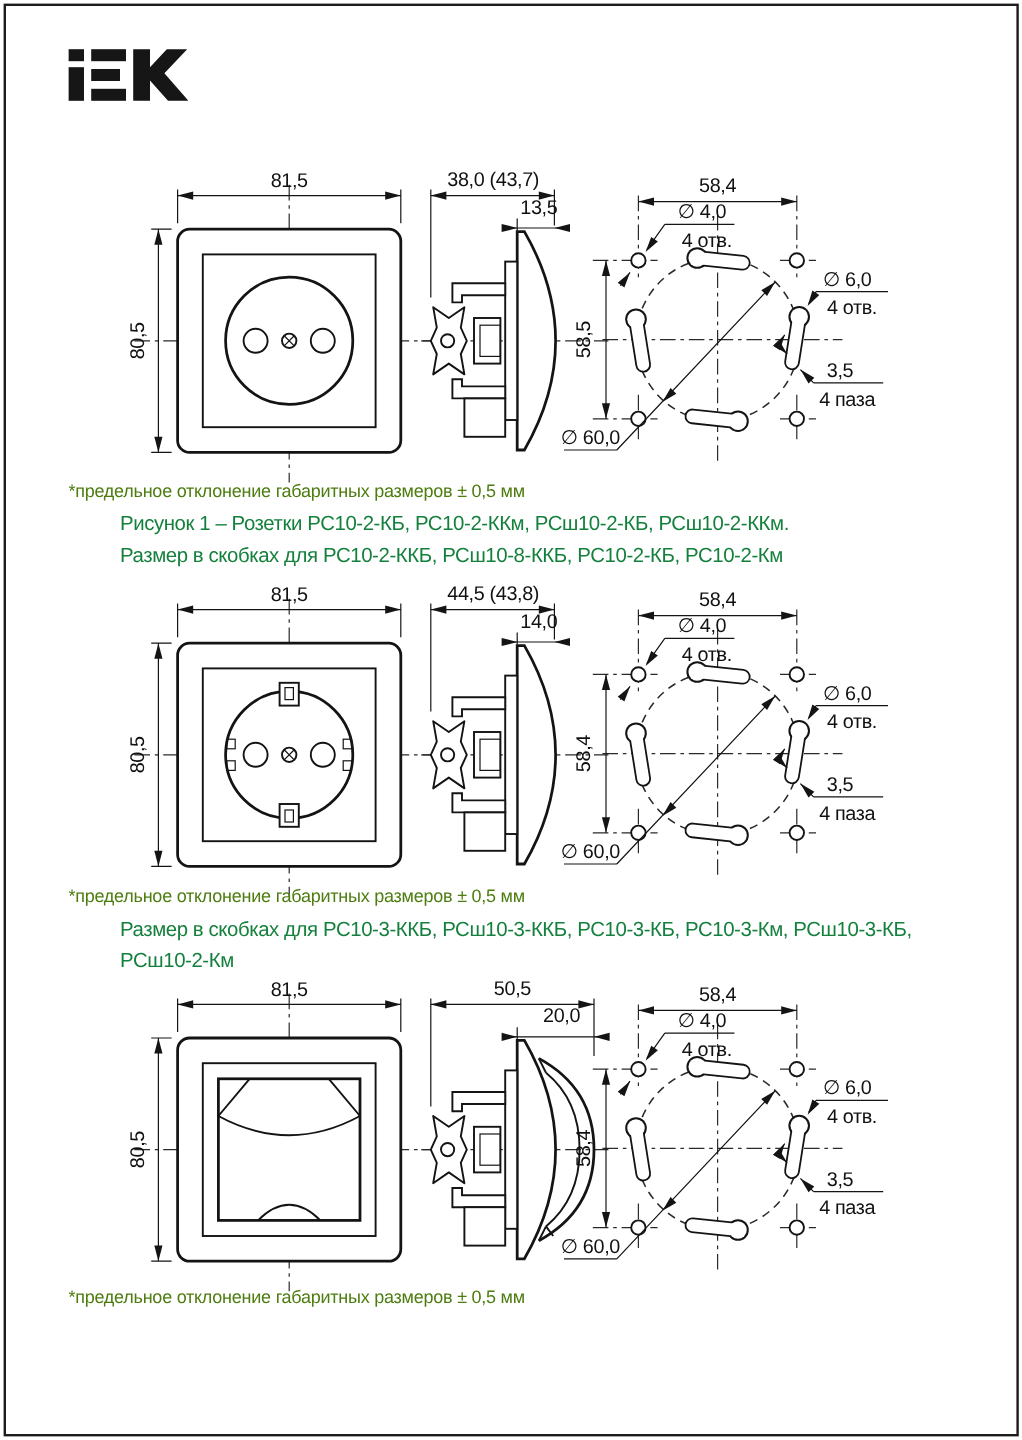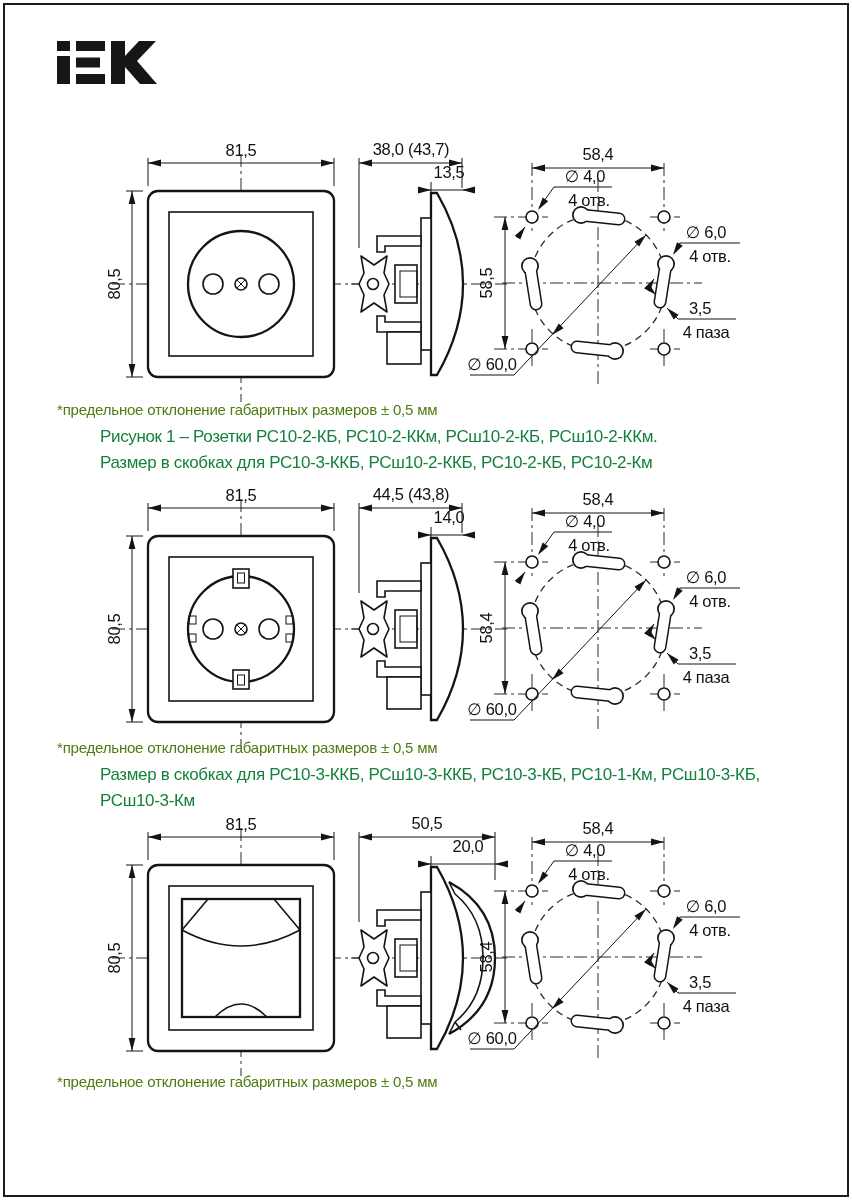--- a/index.html
+++ b/index.html
@@ -193,7 +193,7 @@
   <div class="note n1">*предельное отклонение габаритных размеров ± 0,5 мм</div>
   <div class="caption c1">
     <div>Рисунок 1 – Розетки РС10-2-КБ, РС10-2-ККм, РСш10-2-КБ, РСш10-2-ККм.</div>
-    <div>Размер в скобках для РС10-3-ККБ,  РСш10-2-ККБ, РС10-2-КБ, РС10-2-Км</div>
+    <div>Размер в скобках для РС10-2-ККБ,  РСш10-8-ККБ, РС10-2-КБ, РС10-2-Км</div>
   </div>
 
   <svg class="row-svg r2" viewBox="0 0 780 268">

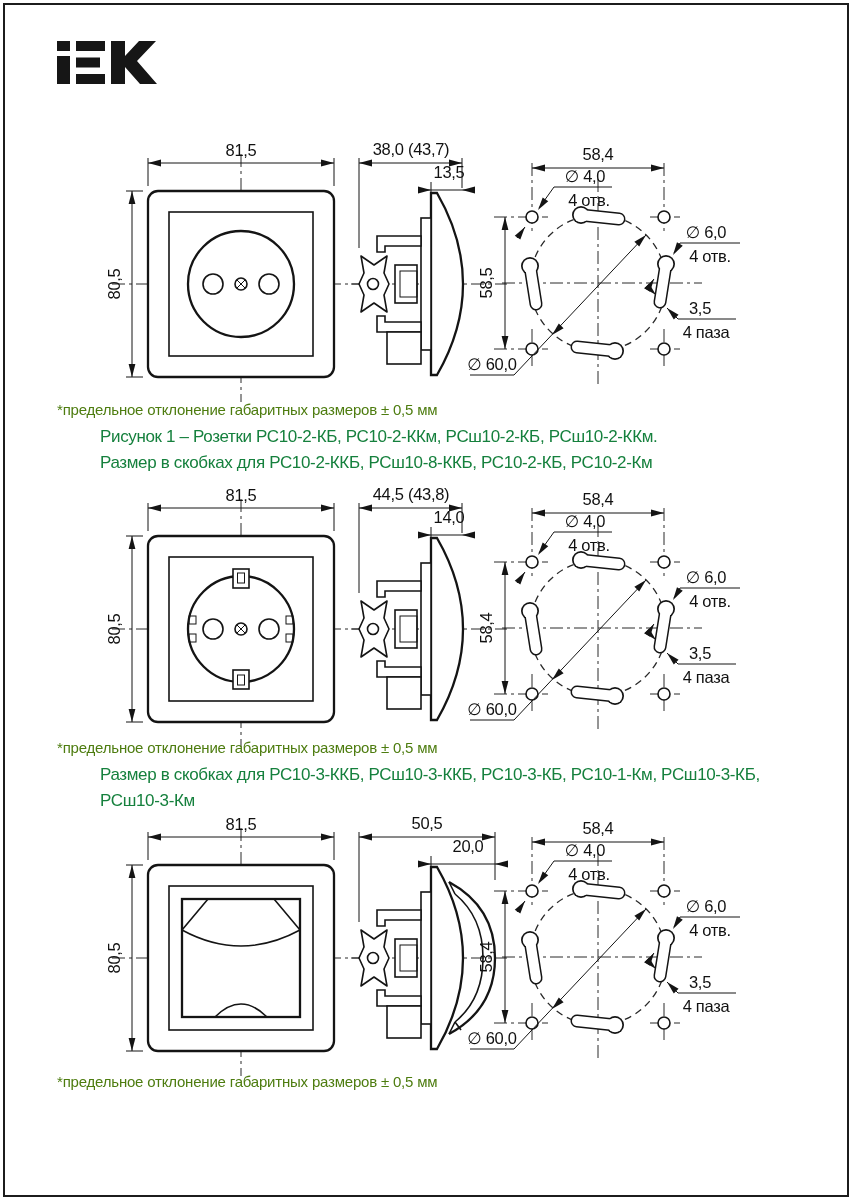--- a/index.html
+++ b/index.html
@@ -225,7 +225,7 @@
   </svg>
   <div class="note n2">*предельное отклонение габаритных размеров ± 0,5 мм</div>
   <div class="caption c2">
-    <div>Размер в скобках для РС10-3-ККБ, РСш10-3-ККБ, РС10-3-КБ, РС10-1-Км, РСш10-3-КБ, РСш10-3-Км</div>
+    <div>Размер в скобках для РС10-3-ККБ, РСш10-3-ККБ, РС10-3-КБ, РС10-3-Км, РСш10-3-КБ, РСш10-2-Км</div>
   </div>
 
   <svg class="row-svg r3" viewBox="0 0 780 268">

